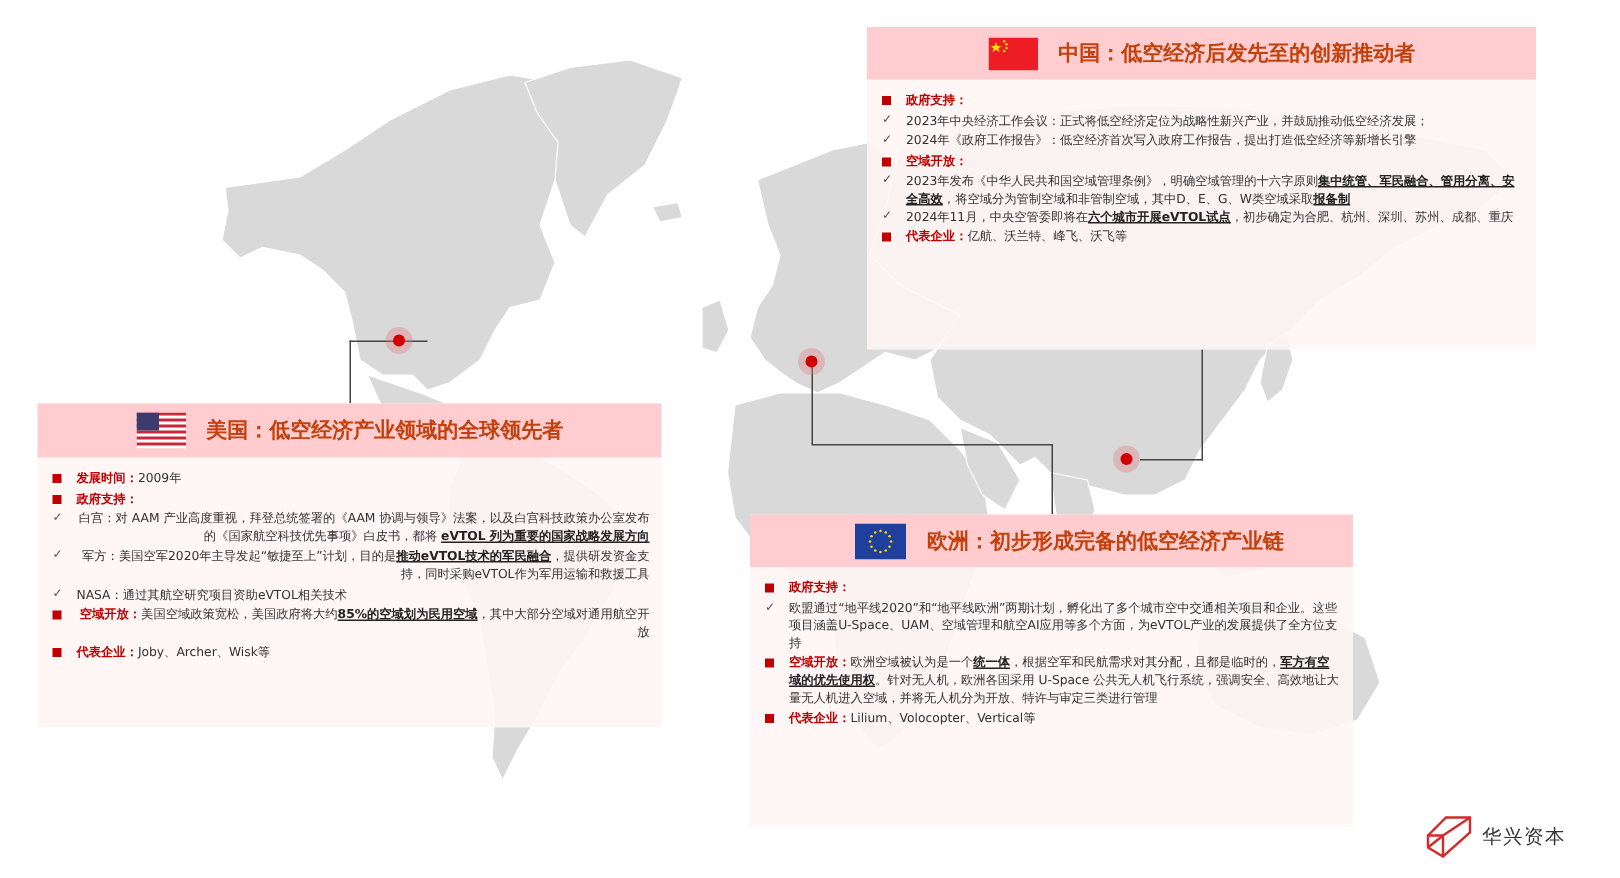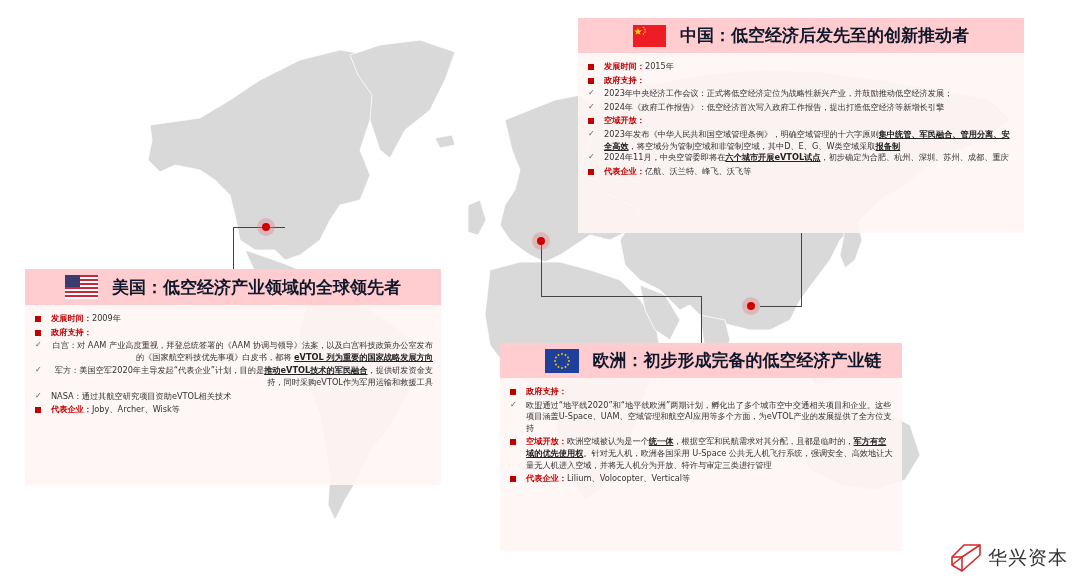--- a/index.html
+++ b/index.html
@@ -7,7 +7,7 @@
   .map{position:absolute;left:0;top:0;width:1080px;height:585px;}
   .card{position:absolute;background:rgba(255,245,245,0.88);}
   .card-head{background:#ffcdd0;display:flex;align-items:center;justify-content:center;gap:14px;}
-  .card-title{color:#0f172a;font-weight:bold;font-size:17px;white-space:nowrap;}
+  .card-title{color:#c2410c;font-weight:bold;font-size:14px;white-space:nowrap;}
   .card-body{padding:8px 8px 6px 10px;font-size:8.2px;line-height:11.6px;color:#333;}
   .row{display:flex;align-items:flex-start;margin-bottom:2px;}
   .row .mk{flex:0 0 16px;display:flex;justify-content:flex-start;padding-top:3px;}

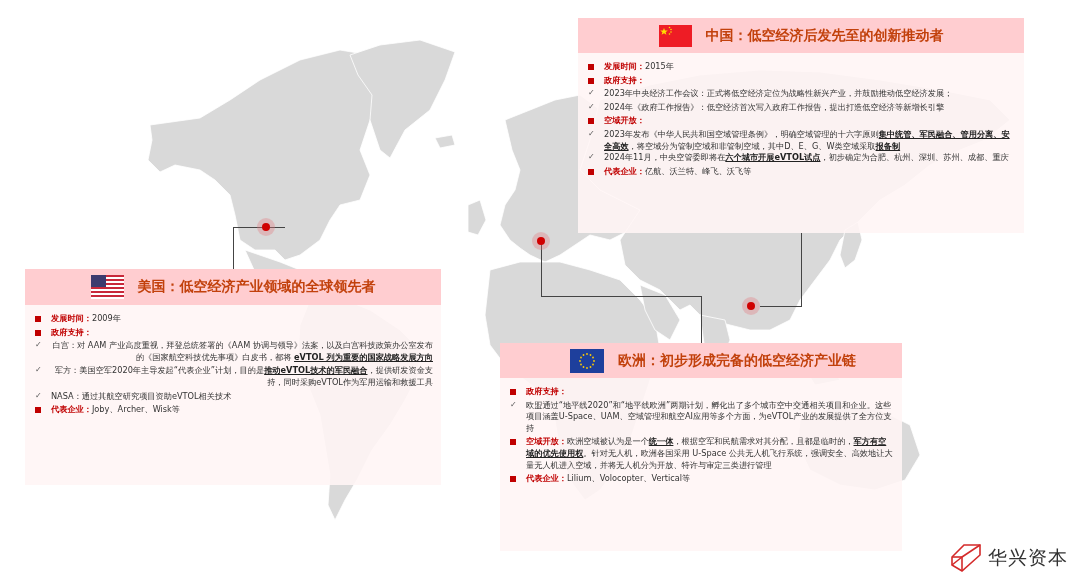--- a/index.html
+++ b/index.html
@@ -87,12 +87,6 @@
       <span class="mk">
           <span class="sq"></span>
         </span>
-      <span><span class="lbl">发展时间：</span><span>2015年</span></span>
-    </div>
-    <div class="row">
-      <span class="mk">
-          <span class="sq"></span>
-        </span>
       <span class="lbl">政府支持：</span>
     </div>
     <div class="row">

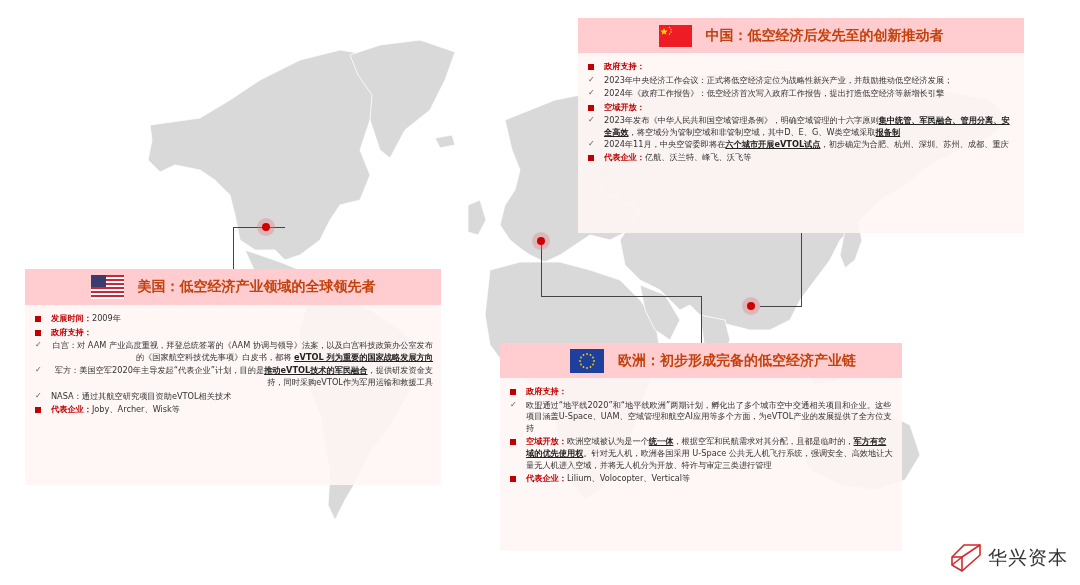--- a/index.html
+++ b/index.html
@@ -167,7 +167,7 @@
       <span class="mk">
           <span class="ck">✓</span>
         </span>
-      <span><span>军方：美国空军2020年主导发起“代表企业”计划，目的是</span><span class="u">推动eVTOL技术的军民融合</span><span>，提供研发资金支持，同时采购eVTOL作为军用运输和救援工具</span></span>
+      <span><span>军方：美国空军2020年主导发起“敏捷至上”计划，目的是</span><span class="u">推动eVTOL技术的军民融合</span><span>，提供研发资金支持，同时采购eVTOL作为军用运输和救援工具</span></span>
     </div>
     <div class="row">
       <span class="mk">

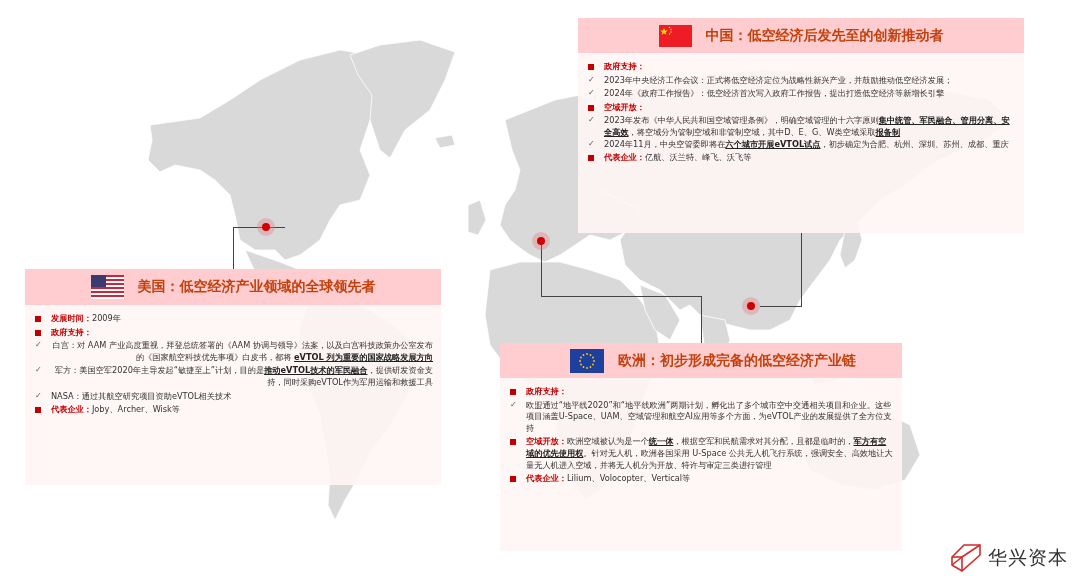--- a/index.html
+++ b/index.html
@@ -179,6 +179,12 @@
       <span class="mk">
           <span class="sq"></span>
         </span>
+      <span><span class="lbl">空域开放：</span><span>美国空域政策宽松，美国政府将大约</span><span class="u">85%的空域划为民用空域</span><span>，其中大部分空域对通用航空开放</span></span>
+    </div>
+    <div class="row">
+      <span class="mk">
+          <span class="sq"></span>
+        </span>
       <span><span class="lbl">代表企业：</span><span>Joby、Archer、Wisk等</span></span>
     </div>
   </div>

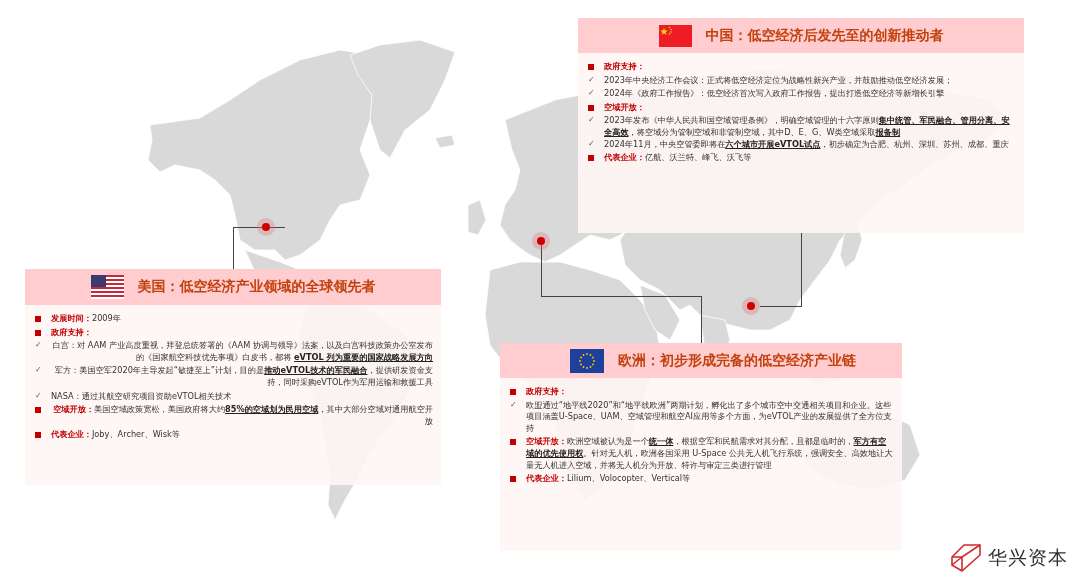--- a/index.html
+++ b/index.html
@@ -20,7 +20,7 @@
   .dot{position:absolute;width:18px;height:18px;border-radius:50%;background:rgba(226,120,125,0.35);}
   .dot::after{content:"";position:absolute;left:5px;top:5px;width:8px;height:8px;border-radius:50%;background:#d00000;}
   .logo{position:absolute;left:950px;top:543px;display:flex;align-items:center;gap:6px;}
-  .logo-text{font-size:19px;color:#333;letter-spacing:1px;}
+  .logo-text{font-size:13px;color:#333;letter-spacing:1px;}
 </style>
 </head>
 <body>

